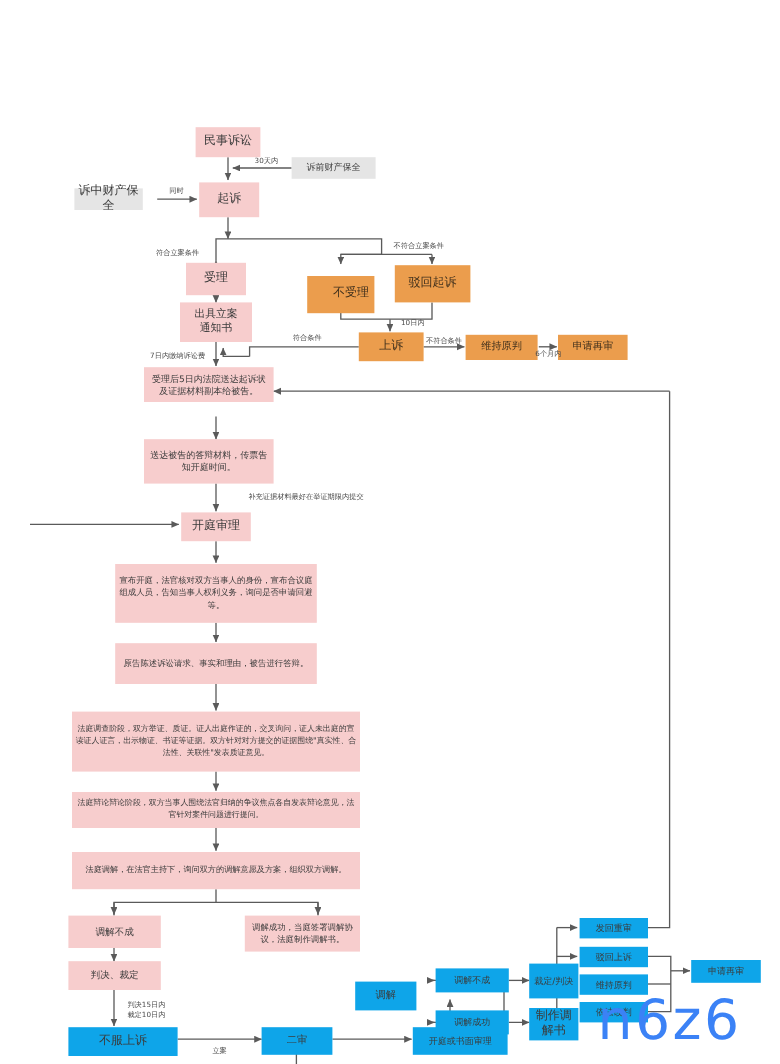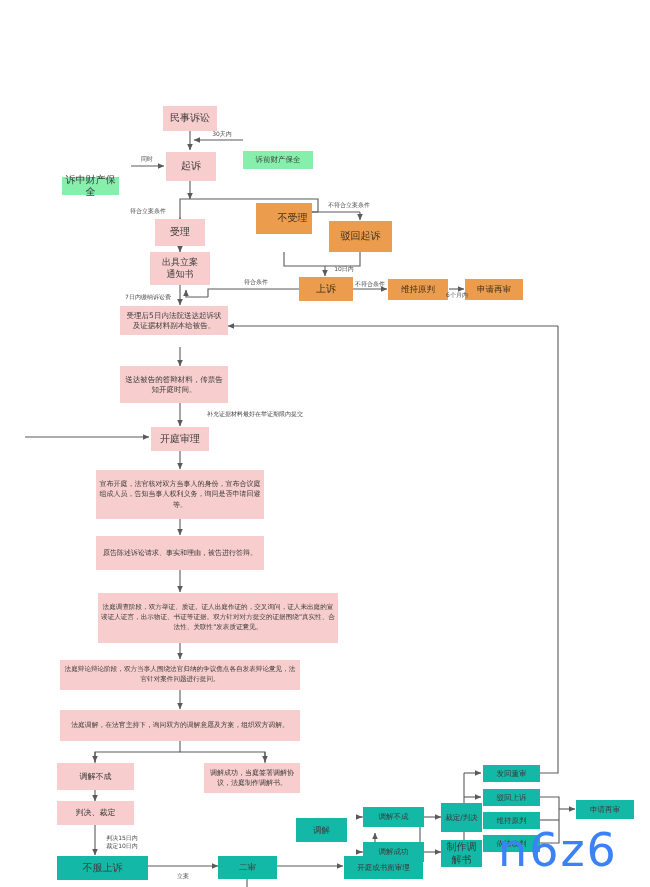--- a/index.html
+++ b/index.html
@@ -21,7 +21,7 @@
     padding:2px 3px;
   }
   .pink{background:#f7cdcd;}
-  .blue{background:#86efac;margin-top:20px;}
+  .blue{background:#e5e5e5;}
   .orange{background:#eb9d4d;color:#40301c;}
   .yellow{background:#14b8a6;}
   .edge-label{

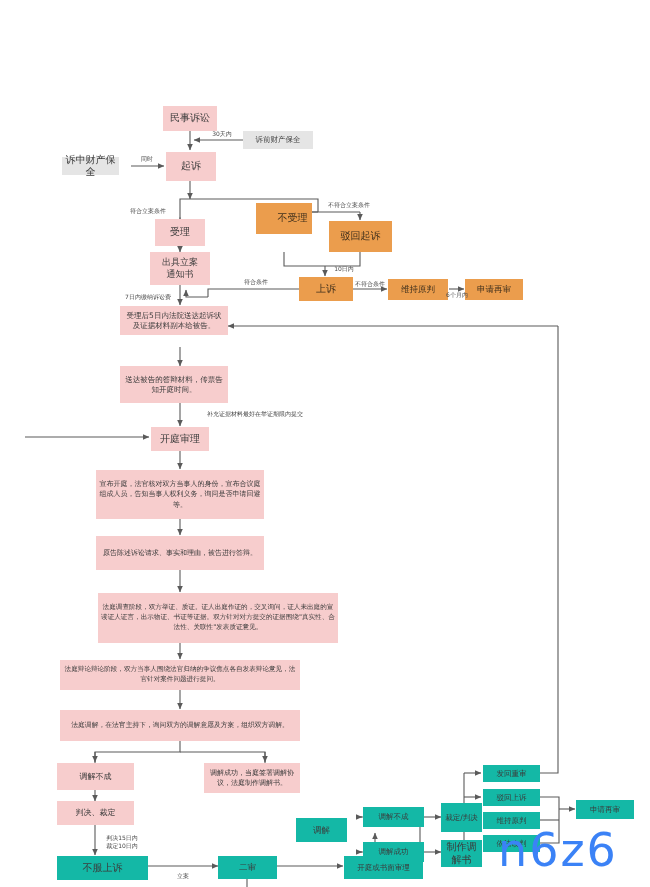--- a/index.html
+++ b/index.html
@@ -160,7 +160,7 @@
   <div class="node pink" style="left:150px;top:252px;width:60px;height:33px;font-size:9px;white-space:pre-line;">出具立案
 通知书</div>
 
-  <div class="node orange" style="left:256px;top:203px;width:56px;height:31px;font-size:10px;padding-left:20px;">不受理</div>
+  <div class="node orange" style="left:256px;top:230px;width:56px;height:31px;font-size:10px;padding-left:20px;">不受理</div>
 
   <div class="node orange" style="left:329px;top:221px;width:63px;height:31px;font-size:10px;">驳回起诉</div>
 

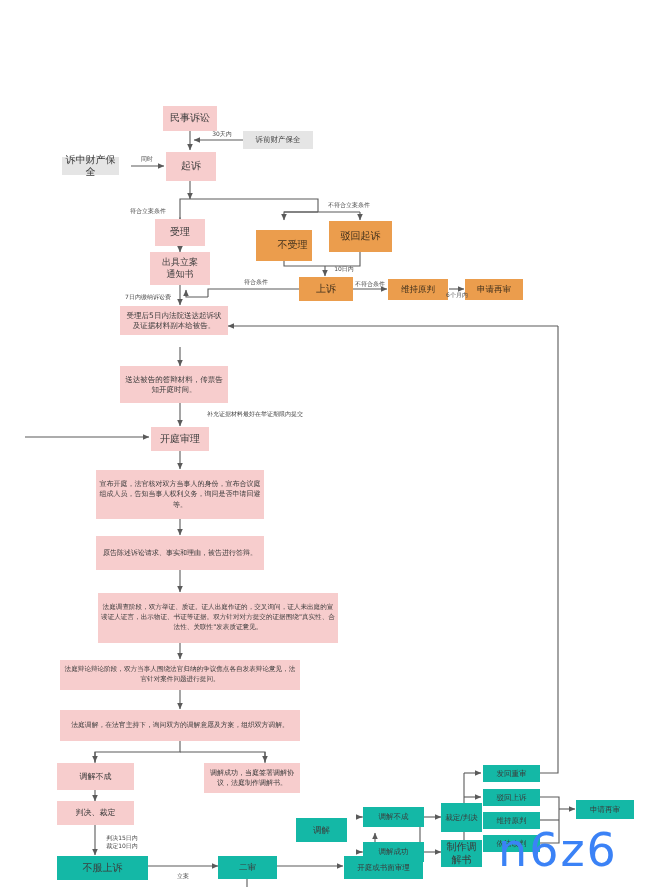--- a/index.html
+++ b/index.html
@@ -180,7 +180,7 @@
 
   <div class="node pink" style="left:96px;top:536px;width:168px;height:34px;font-size:7px;line-height:1.5;">原告陈述诉讼请求、事实和理由，被告进行答辩。</div>
 
-  <div class="node pink" style="left:60px;top:593px;width:240px;height:50px;font-size:6.6px;line-height:1.5;margin-left:38px;">法庭调查阶段，双方举证、质证。证人出庭作证的，交叉询问，证人未出庭的宣读证人证言，出示物证、书证等证据。双方针对对方提交的证据围绕"真实性、合法性、关联性"发表质证意见。</div>
+  <div class="node pink" style="left:60px;top:593px;width:240px;height:50px;font-size:6.6px;line-height:1.5;">法庭调查阶段，双方举证、质证。证人出庭作证的，交叉询问，证人未出庭的宣读证人证言，出示物证、书证等证据。双方针对对方提交的证据围绕"真实性、合法性、关联性"发表质证意见。</div>
 
   <div class="node pink" style="left:60px;top:660px;width:240px;height:30px;font-size:6.6px;line-height:1.5;">法庭辩论辩论阶段，双方当事人围绕法官归纳的争议焦点各自发表辩论意见，法官针对案件问题进行提问。</div>
 

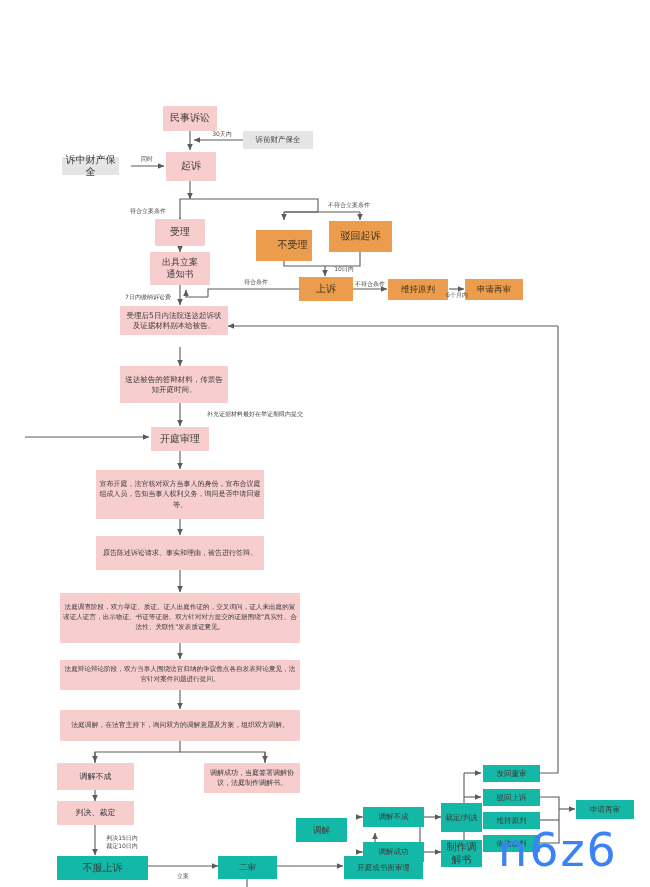--- a/index.html
+++ b/index.html
@@ -23,7 +23,7 @@
   .pink{background:#f7cdcd;}
   .blue{background:#e5e5e5;}
   .orange{background:#eb9d4d;color:#40301c;}
-  .yellow{background:#14b8a6;}
+  .yellow{background:#0ea5e9;}
   .edge-label{
     position:absolute;color:#4a4a4a;white-space:nowrap;
     transform:translate(-50%,-50%);

